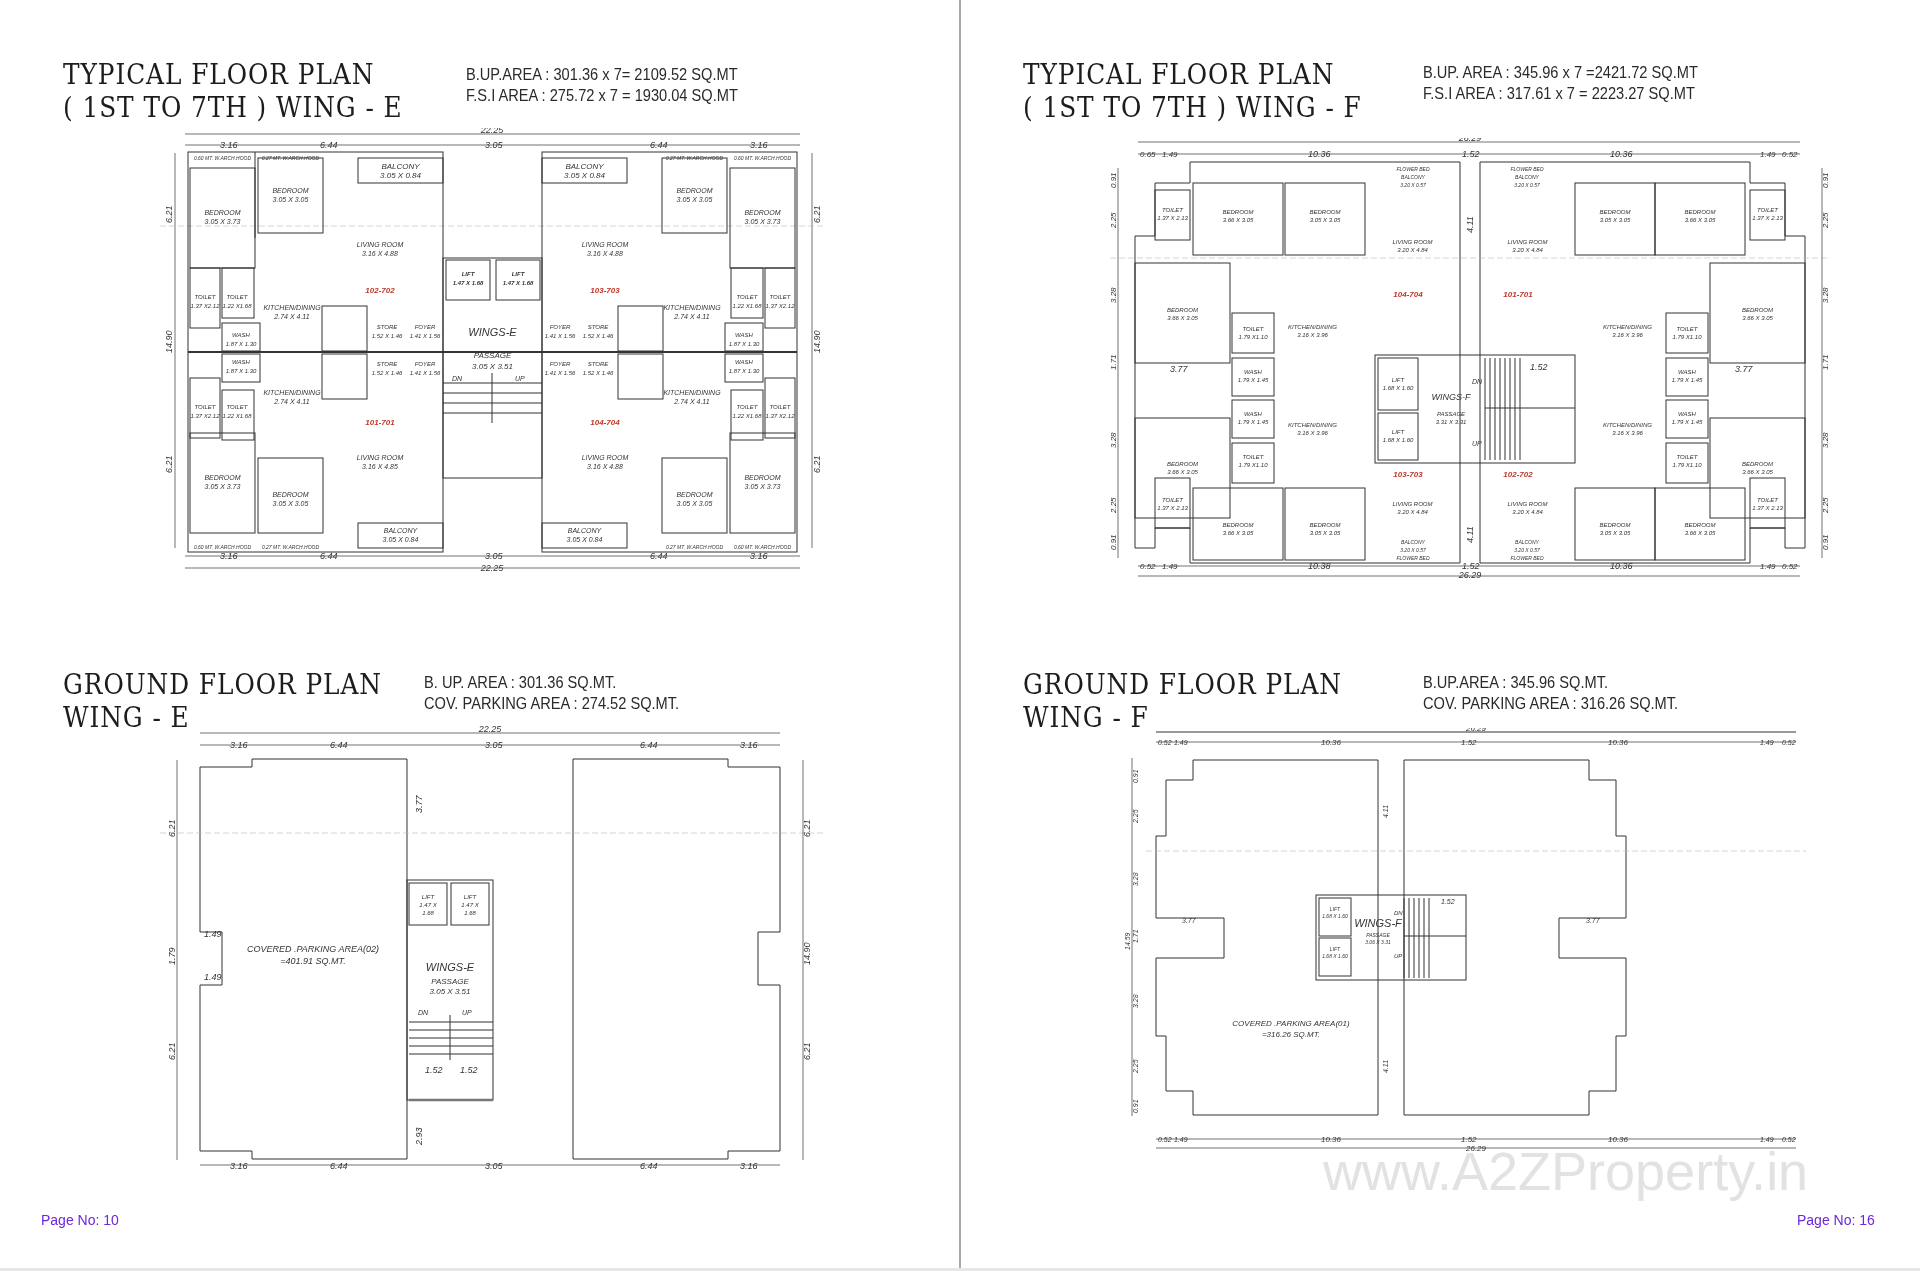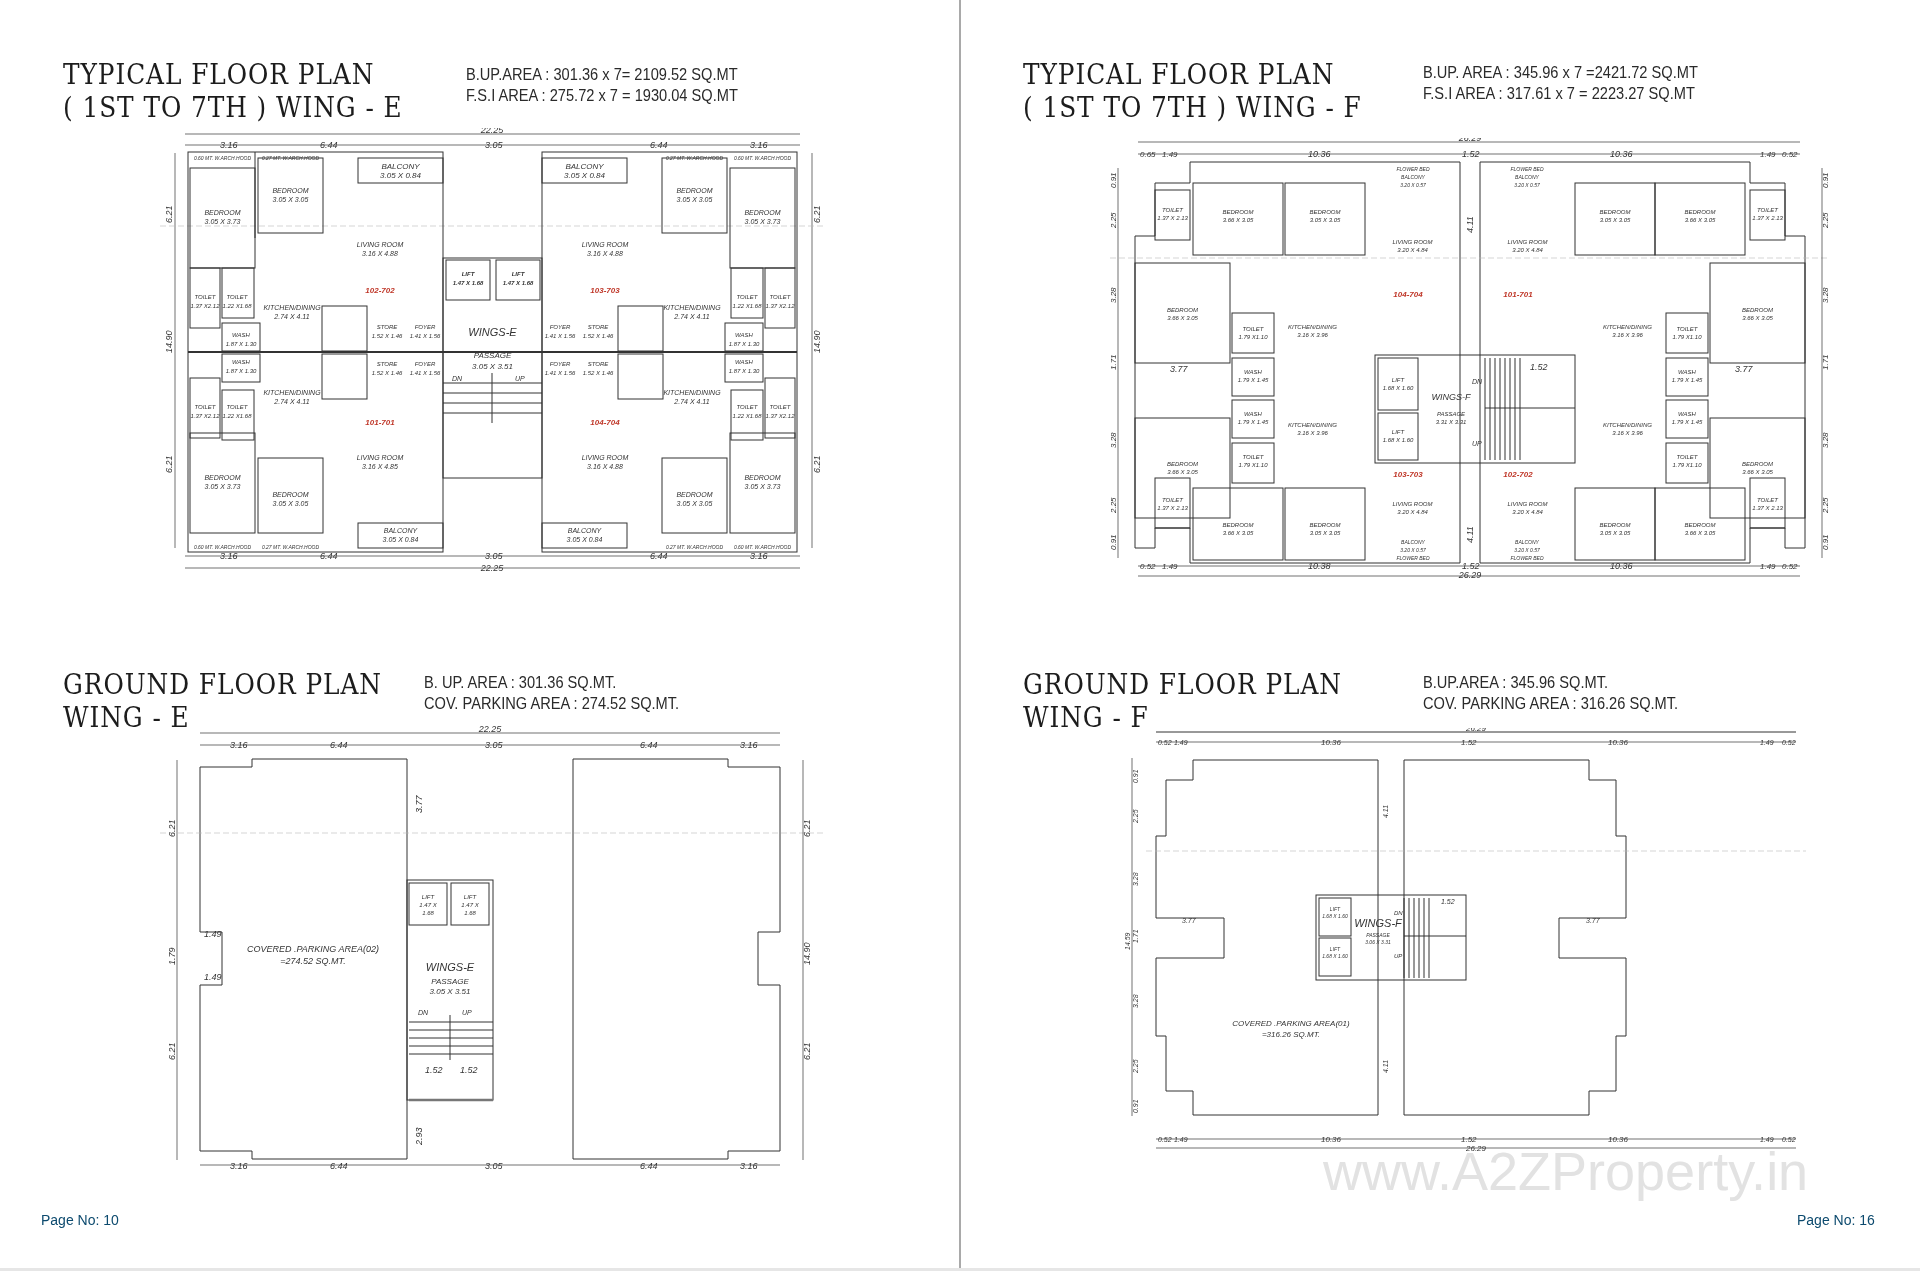--- a/index.html
+++ b/index.html
@@ -246,7 +246,7 @@
       <text x="580" y="444" font-size="9" fill="#333" stroke="none">3.16</text>
     </svg>
     <div style="position:absolute; left:0; top:0; width:665px; height:450px; font-size:9px; color:#333; line-height:12px;">
-      <div style="position:absolute; left:78px; top:218px; width:150px; text-align:center;"><span>COVERED .PARKING AREA(02)</span><br><span>=274.52 SQ.MT.</span></div>
+      <div style="position:absolute; left:78px; top:218px; width:150px; text-align:center;"><span>COVERED .PARKING AREA(02)</span><br><span>=401.91 SQ.MT.</span></div>
       <div style="position:absolute; left:249px; top:168px; width:38px; text-align:center; font-size:6px; line-height:8px;"><span>LIFT</span><br><span>1.47 X</span><br><span>1.68</span></div>
       <div style="position:absolute; left:291px; top:168px; width:38px; text-align:center; font-size:6px; line-height:8px;"><span>LIFT</span><br><span>1.47 X</span><br><span>1.68</span></div>
       <div style="position:absolute; left:247px; top:236px; width:86px; text-align:center; font-size:11px;">WINGS-E</div>

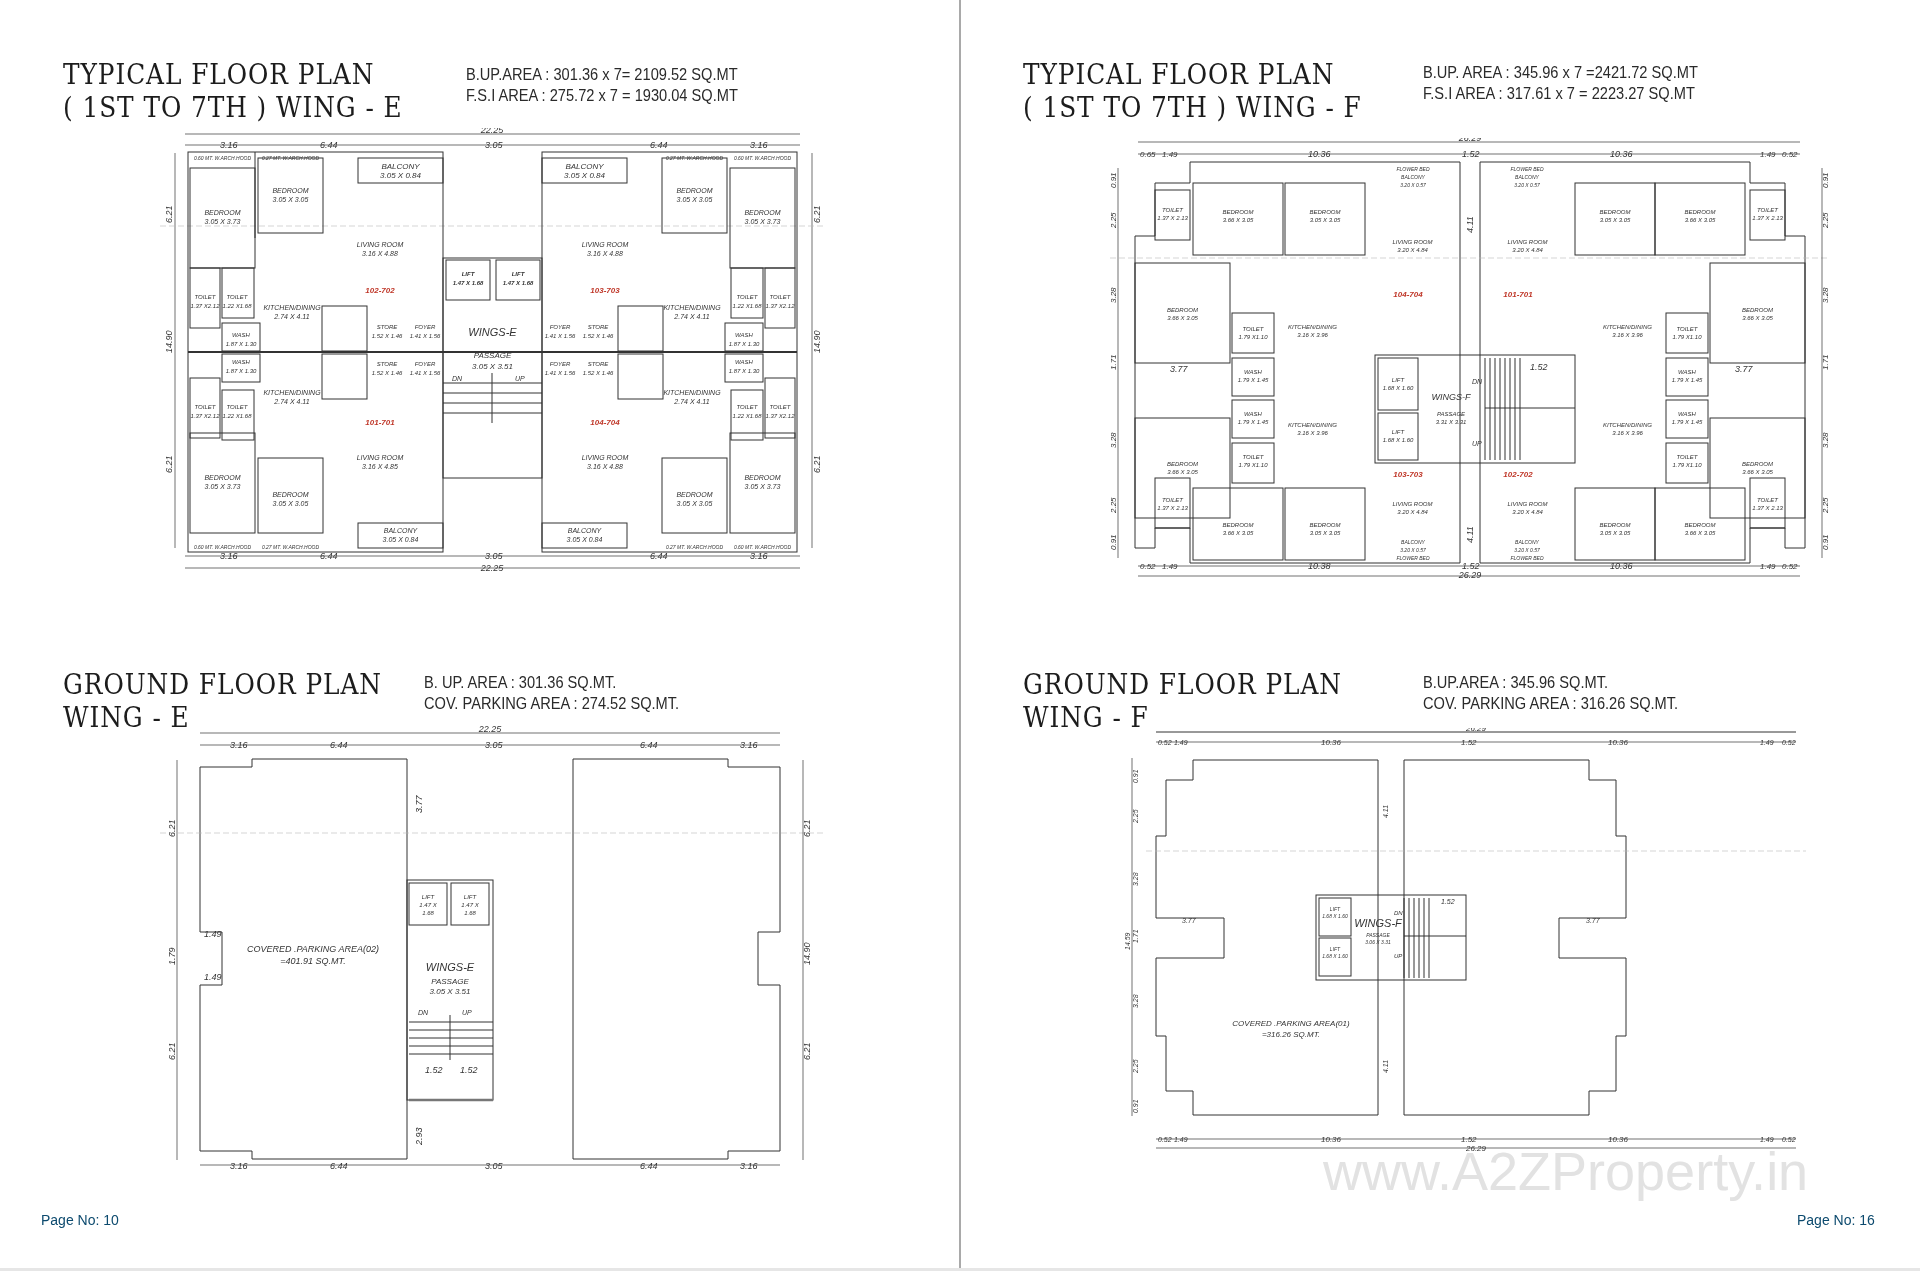--- a/index.html
+++ b/index.html
@@ -13,7 +13,7 @@
   .title { position:absolute; font-family:"DejaVu Serif", "Liberation Serif", serif; font-size:27px; line-height:33px; color:#1c1c1c; letter-spacing:1px; transform:scaleX(0.92); transform-origin:left top; white-space:nowrap; }
   .title div { white-space:nowrap; }
   .info { position:absolute; font-family:"Liberation Sans", sans-serif; font-size:17px; line-height:21px; color:#2a2a2a; transform:scaleX(0.86); transform-origin:left top; white-space:nowrap; }
-  .pageno { position:absolute; font-family:"Liberation Sans", sans-serif; font-size:14px; color:#0c4a6e; }
+  .pageno { position:absolute; font-family:"Liberation Sans", sans-serif; font-size:14px; color:#6d28d9; }
   .plan { position:absolute;font-style:italic; }
   .plan svg { display:block; }
   .wm-top { position:absolute; left:1392px; top:52px; font-family:"Liberation Sans", sans-serif; font-weight:bold; font-size:80px; line-height:90px; opacity:0.42; white-space:nowrap; letter-spacing:-1px; }

